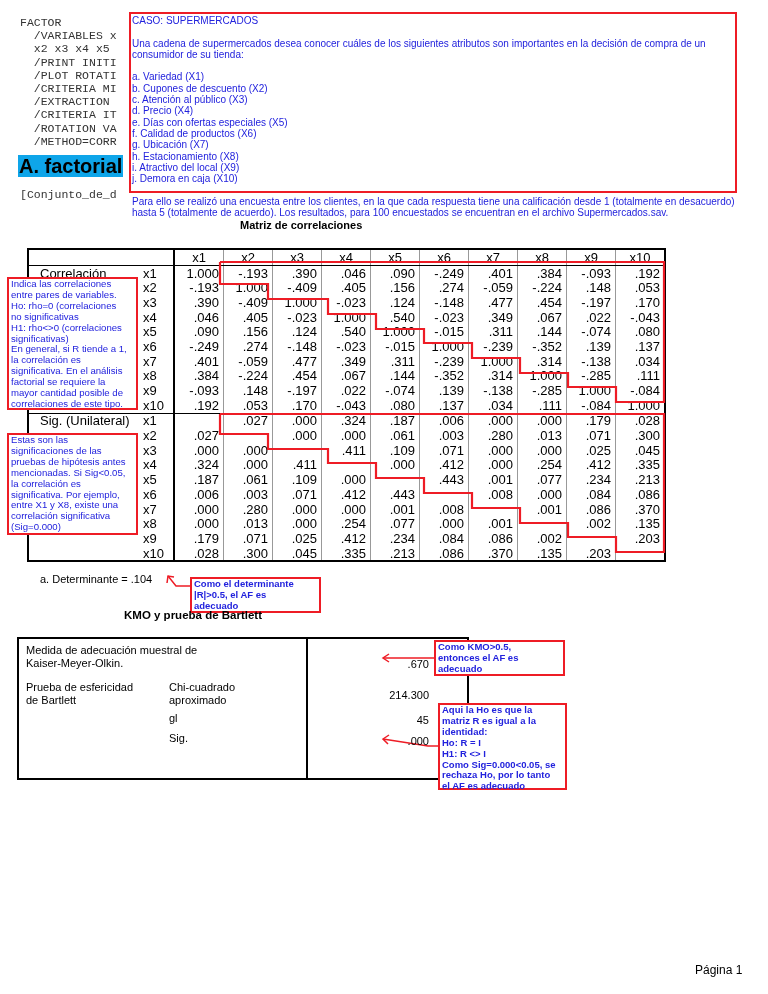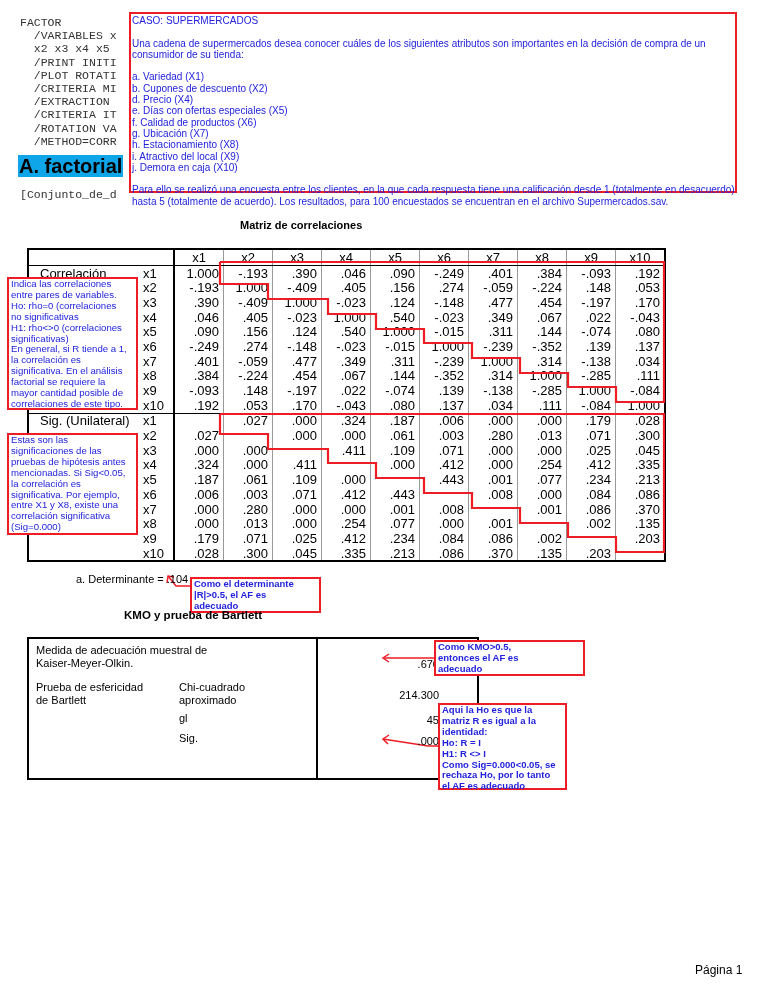--- a/index.html
+++ b/index.html
@@ -50,6 +50,7 @@
   <div id="attr-list">
       <div>a. Variedad (X1)</div>
       <div>b. Cupones de descuento (X2)</div>
+      <div>c. Atención al público (X3)</div>
       <div>d. Precio (X4)</div>
       <div>e. Días con ofertas especiales (X5)</div>
       <div>f. Calidad de productos (X6)</div>

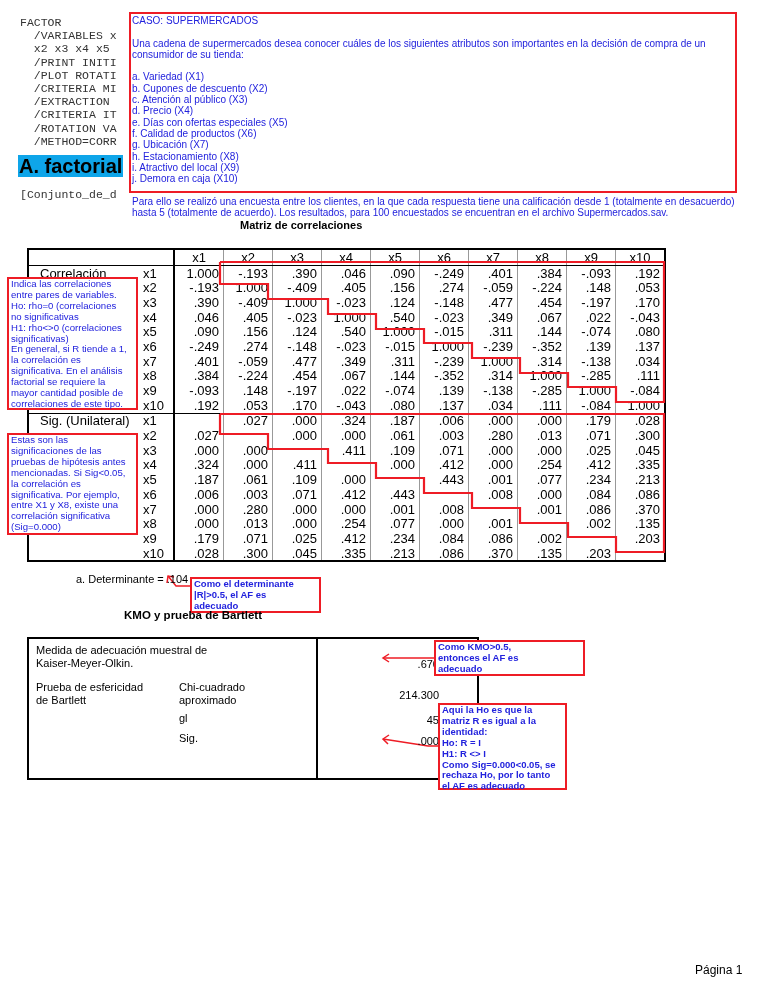--- a/index.html
+++ b/index.html
@@ -25,7 +25,7 @@
   table.corr { border:2px solid #000; }
   .note { border:2px solid #ee1c25; background:#fff; color:#2222dd; font-size:9.6px; line-height:10.9px; box-sizing:border-box; padding:0 2px; }
   .note.bold { font-weight:bold; font-size:9.5px; }
-  .det { left:40px; top:573px; font-size:11px;margin-left:36px; }
+  .det { left:40px; top:573px; font-size:11px; }
   .kmo-title { left:124px; top:609px; font-size:11.5px; font-weight:bold; }
   .kmo { left:27px; top:637px; width:452px; height:143px; border:2px solid #000; box-sizing:border-box; font-size:11px; }
   .kmo .divider { position:absolute; left:287px; top:0; bottom:0; border-left:2px solid #000; }

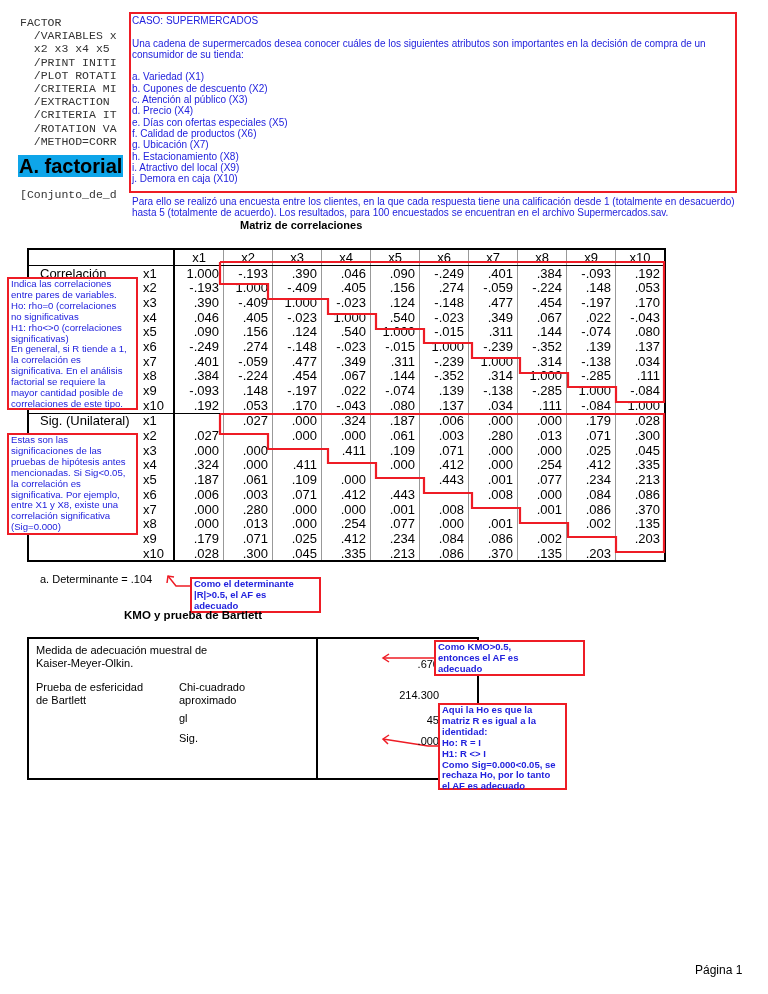--- a/index.html
+++ b/index.html
@@ -27,7 +27,7 @@
   .note.bold { font-weight:bold; font-size:9.5px; }
   .det { left:40px; top:573px; font-size:11px; }
   .kmo-title { left:124px; top:609px; font-size:11.5px; font-weight:bold; }
-  .kmo { left:27px; top:637px; width:452px; height:143px; border:2px solid #000; box-sizing:border-box; font-size:11px; }
+  .kmo { left:17px; top:637px; width:452px; height:143px; border:2px solid #000; box-sizing:border-box; font-size:11px; }
   .kmo .divider { position:absolute; left:287px; top:0; bottom:0; border-left:2px solid #000; }
   .kmo .t { position:absolute; line-height:13px; }
   .kmo .v { position:absolute; right:38px; text-align:right; }

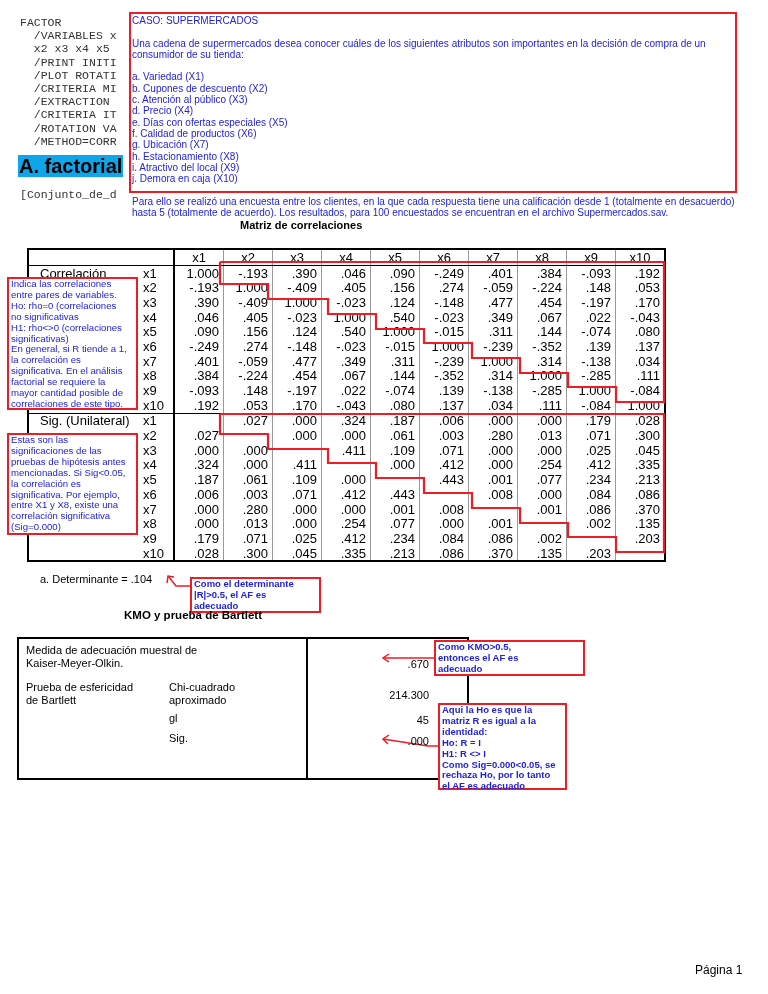--- a/index.html
+++ b/index.html
@@ -435,7 +435,7 @@
   <div class="t v" style="top:96px;">.000</div>
 </div>
 
-<div class="abs note bold" id="note-kmo" style="left:434px; top:640px; width:151px; height:36px;">
+<div class="abs note bold" id="note-kmo" style="left:434px; top:640px; width:131px; height:36px;">
     <div>Como KMO&gt;0.5,</div>
     <div>entonces el AF es</div>
     <div>adecuado</div>

